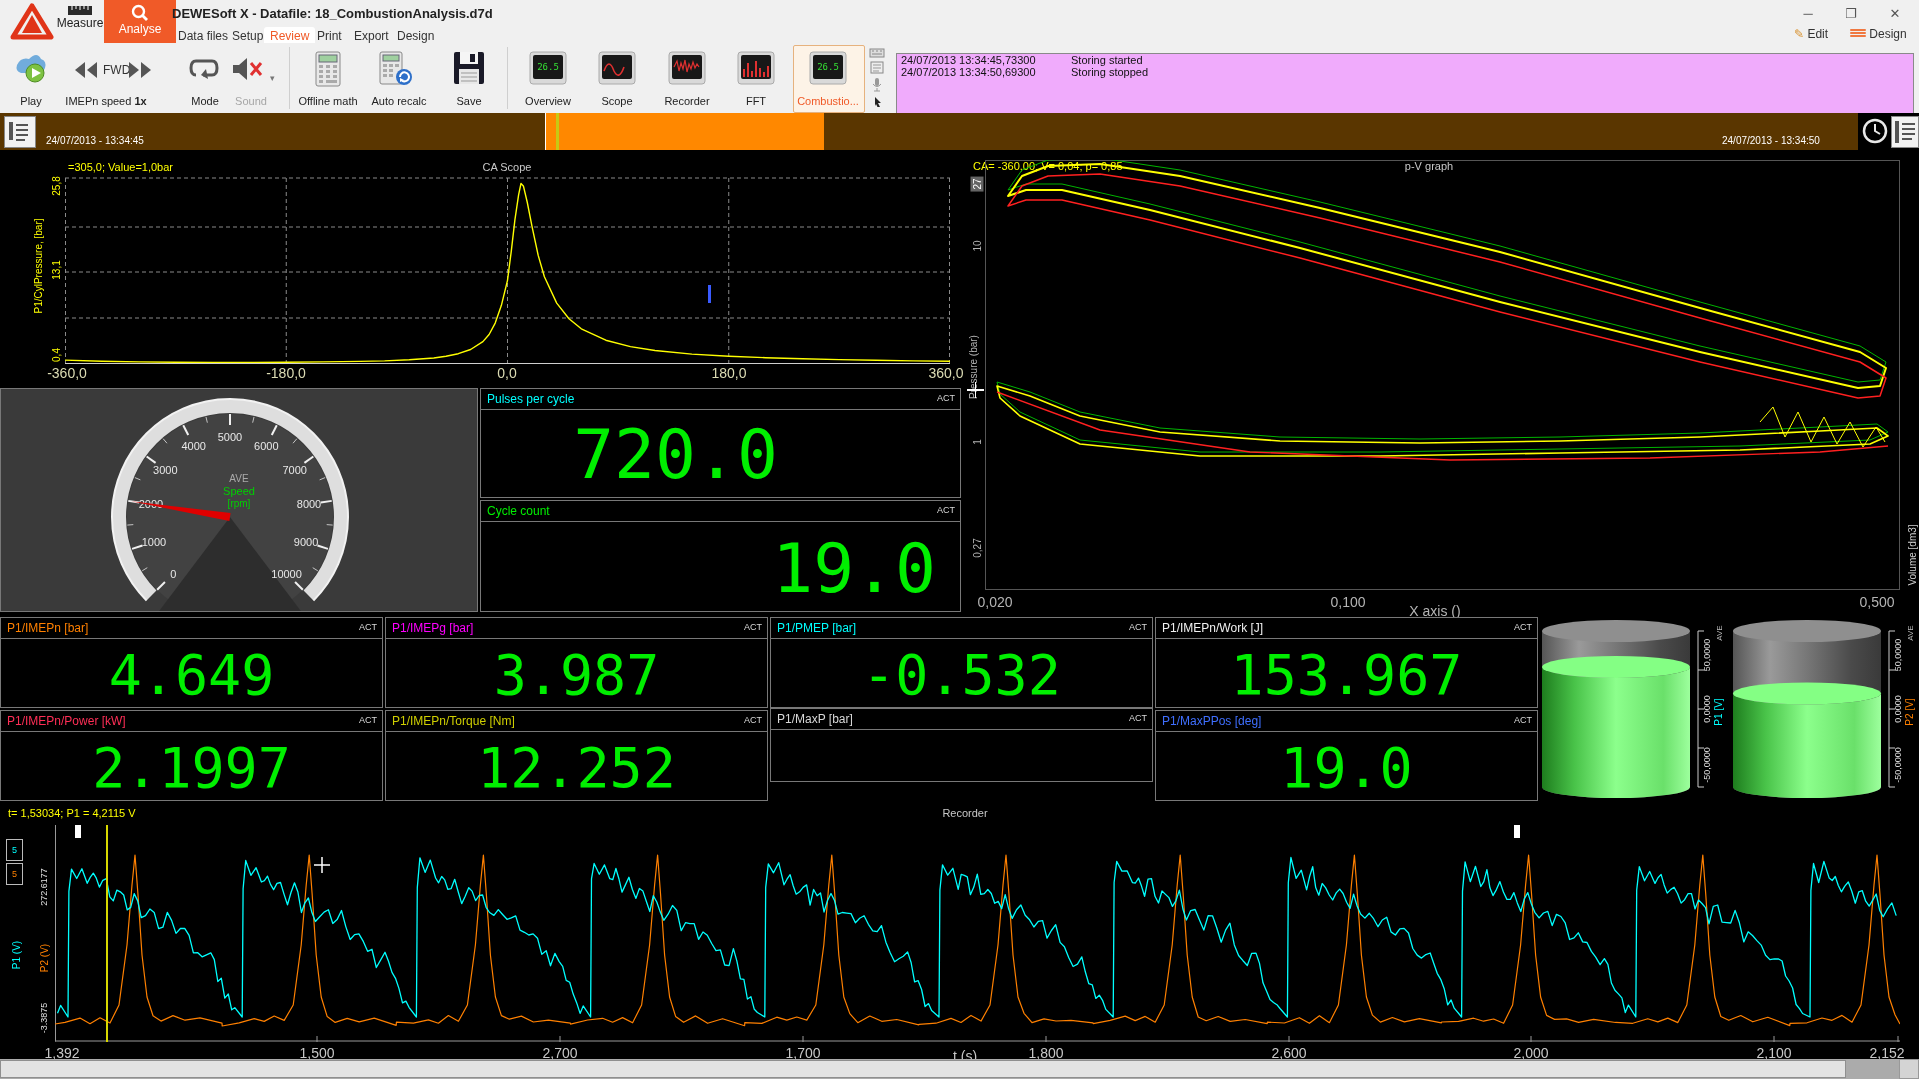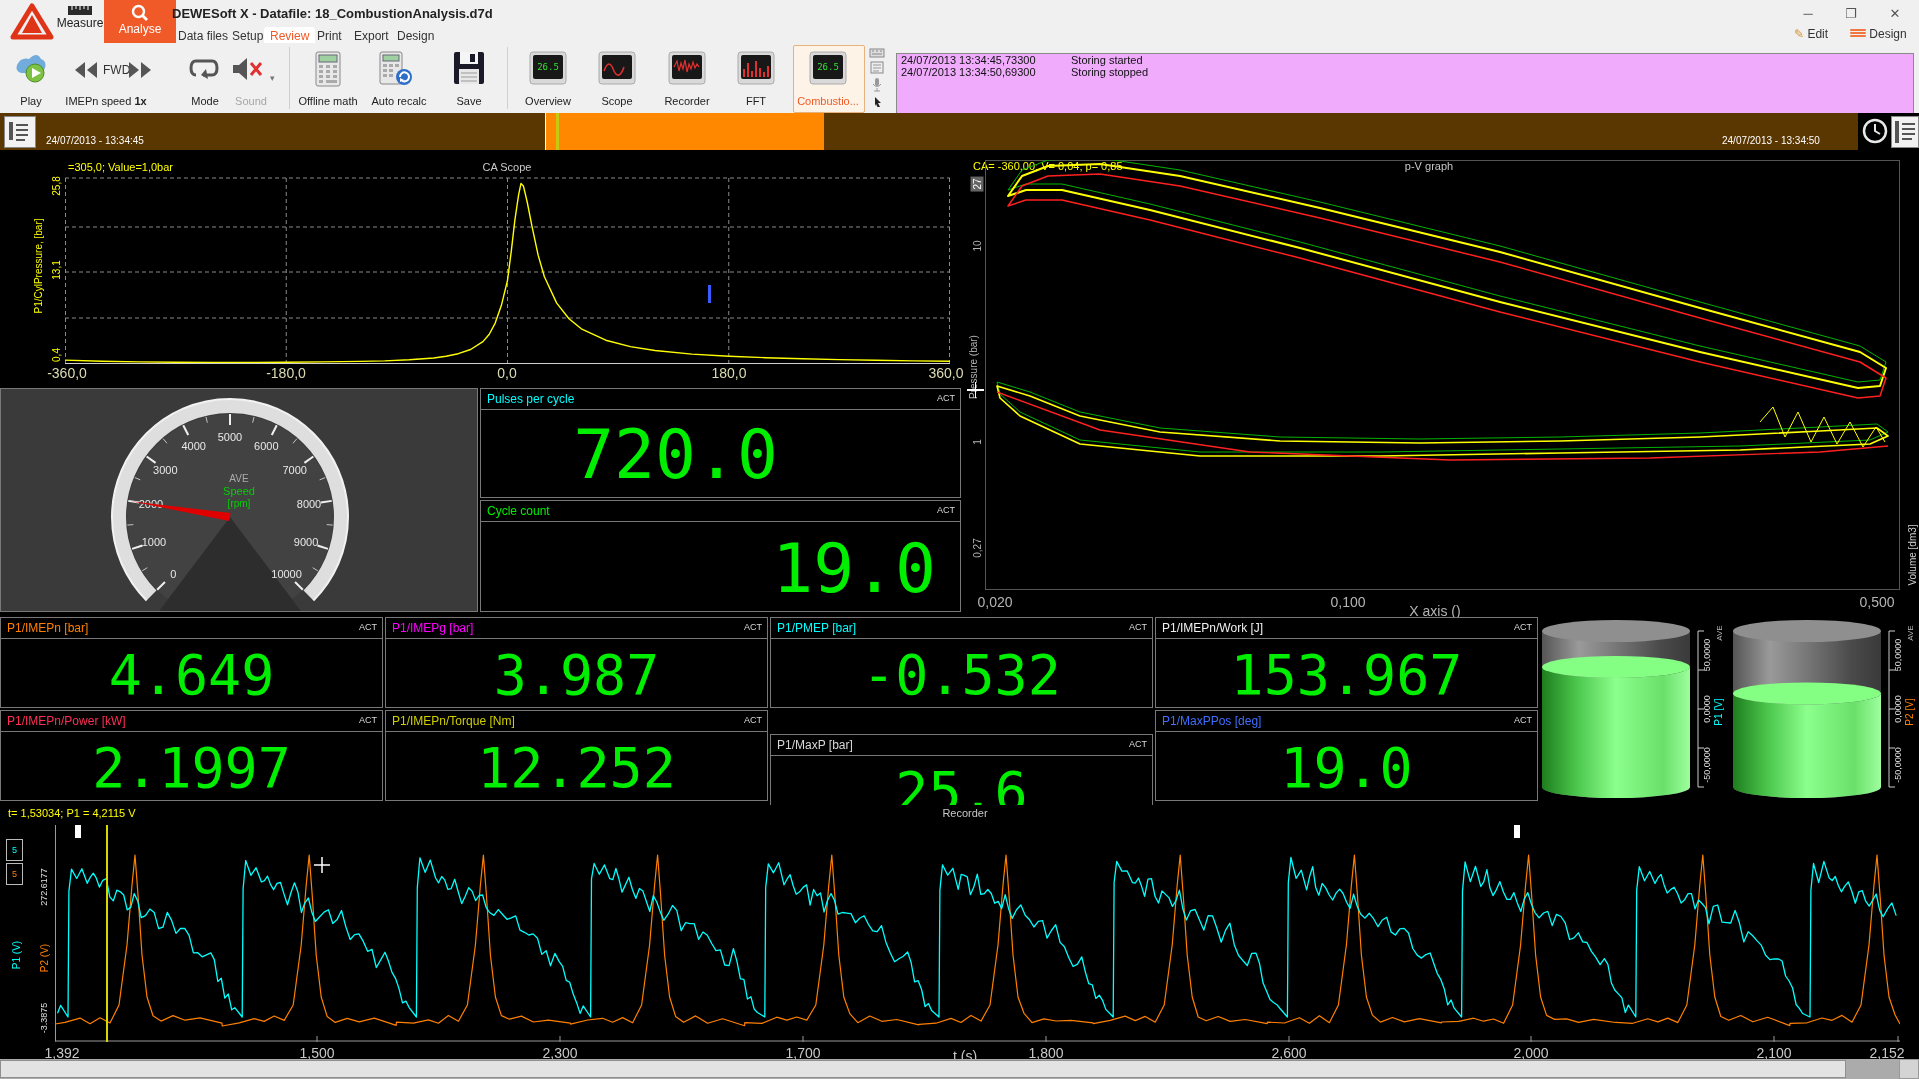--- a/index.html
+++ b/index.html
@@ -435,7 +435,7 @@
       </div>
       <div class="bigval" style="top:25px;font-size:55px">12.252</div>
     </div>
-    <div class="panel abs" style="left: 770px; top: 734px; width: 383px; height: 74px;">
+    <div class="panel abs" style="left: 770px; top: 708px; width: 383px; height: 74px;">
       <div class="plabel-row">
       <span class="plabel" style="color:#d8d8d8">P1/MaxP [bar]</span>
       <span class="pact">ACT</span>

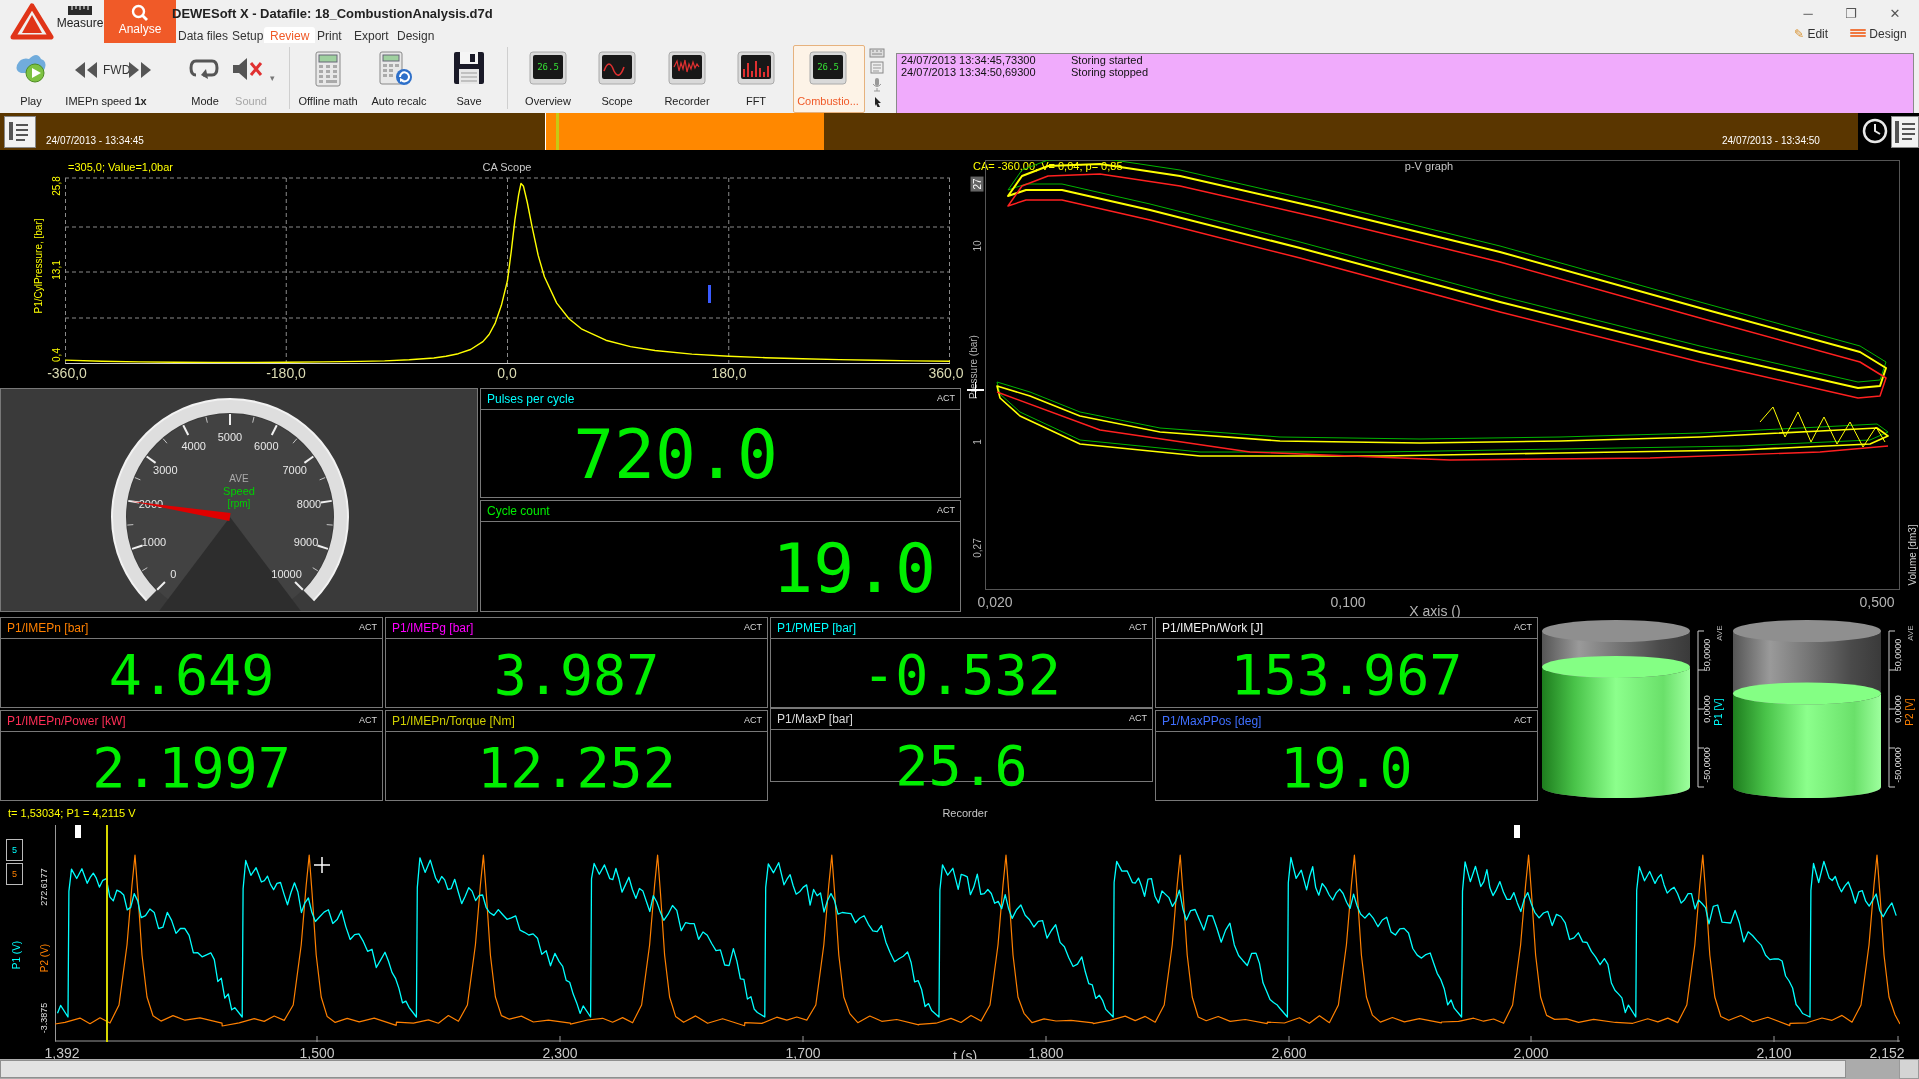--- a/index.html
+++ b/index.html
@@ -440,7 +440,6 @@
       <span class="plabel" style="color:#d8d8d8">P1/MaxP [bar]</span>
       <span class="pact">ACT</span>
       </div>
-      <div class="bigval" style="top:25px;font-size:55px">25.6</div>
     </div>
     <div class="panel abs" style="left: 1155px; top: 710px; width: 383px; height: 91px;">
       <div class="plabel-row">

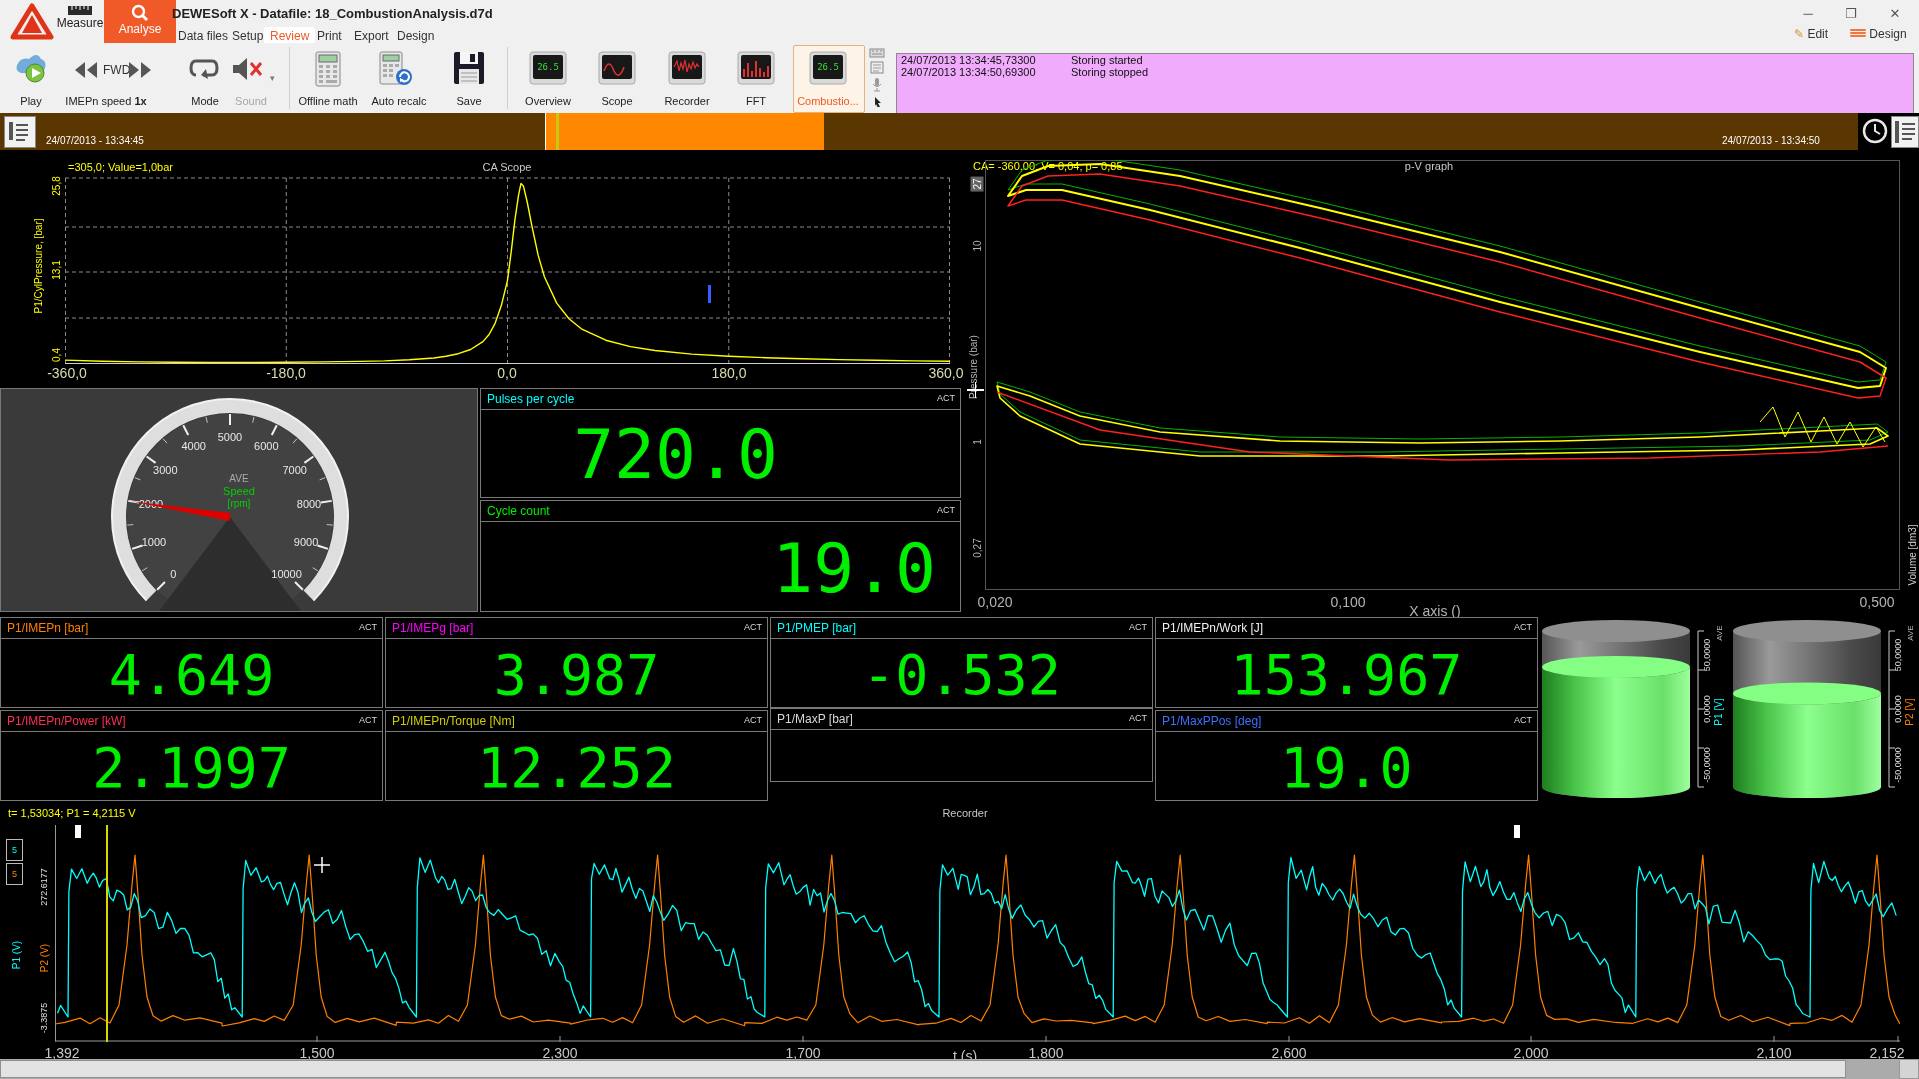--- a/index.html
+++ b/index.html
@@ -550,7 +550,7 @@
     </svg>
   <div class="xtick abs" style="left:62px;top:240px;color:#c8c8c8">1,392</div>
   <div class="xtick abs" style="left:317px;top:240px;color:#c8c8c8">1,500</div>
-  <div class="xtick abs" style="left:560px;top:240px;color:#c8c8c8">2,300</div>
+  <div class="xtick abs" style="left:560px;top:240px;color:#c8c8c8">2,700</div>
   <div class="xtick abs" style="left:803px;top:240px;color:#c8c8c8">1,700</div>
   <div class="xtick abs" style="left:1046px;top:240px;color:#c8c8c8">1,800</div>
   <div class="xtick abs" style="left:1289px;top:240px;color:#c8c8c8">2,600</div>

